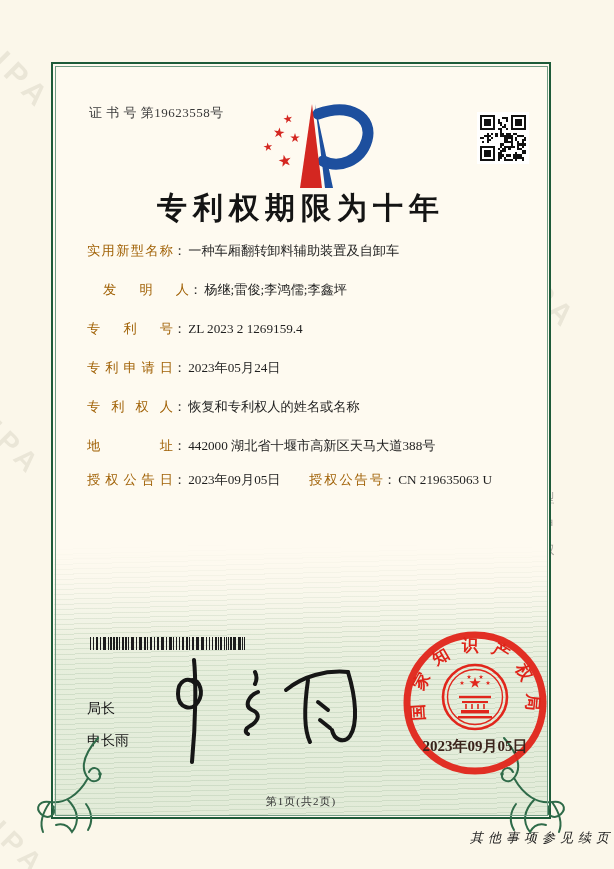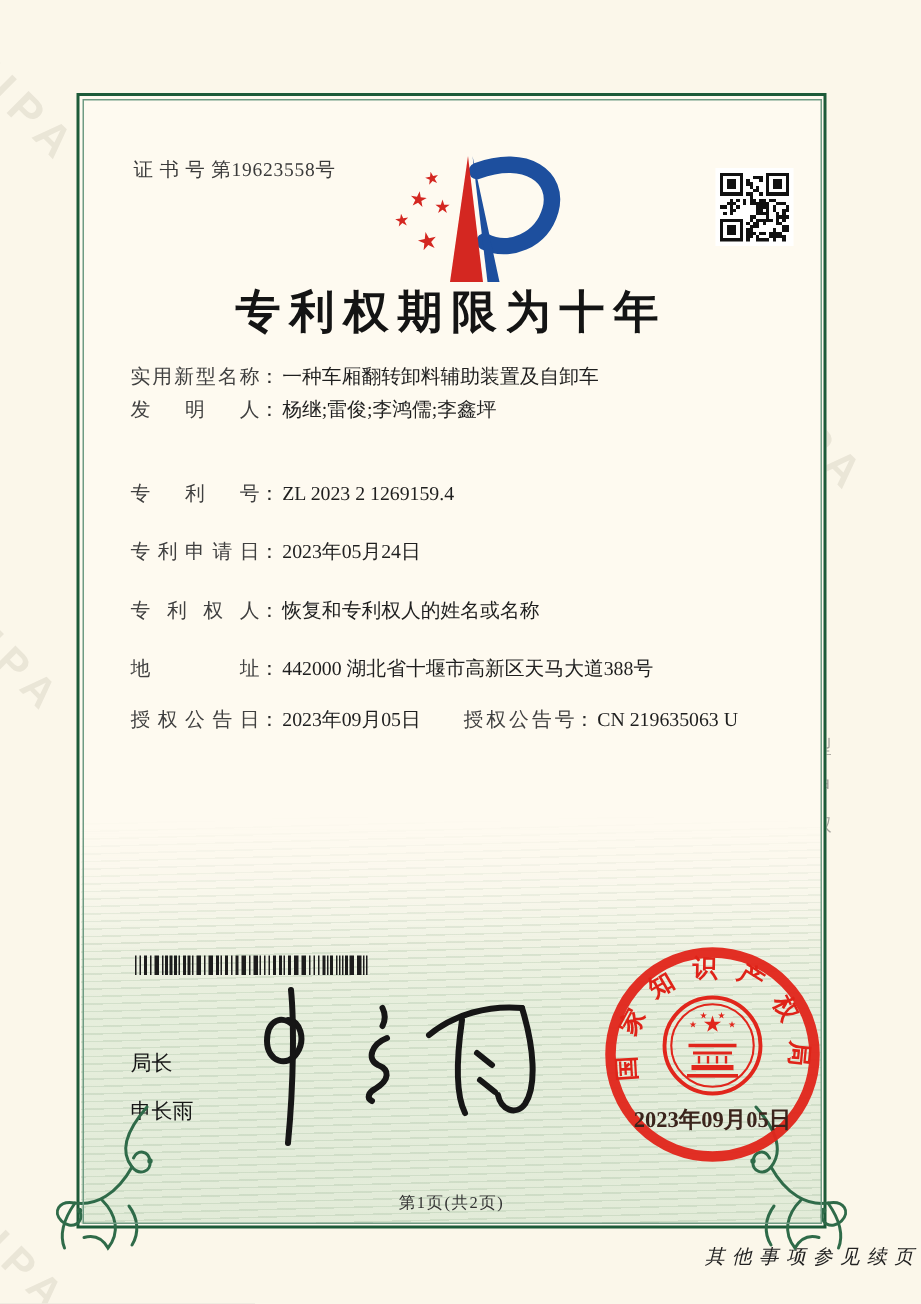--- a/index.html
+++ b/index.html
@@ -52,7 +52,7 @@
   .frow{position:absolute; left:0; white-space:nowrap;}
   .r1{top:178px;} .r2{top:200px;} .r3{top:256px;} .r4{top:295px;}
   .r5{top:334px;} .r6{top:373px;} .r7{top:407px;}
-  .f-label{display:inline-block; width:86px; text-align:justify; text-align-last:justify; color:#404040;}
+  .f-label{display:inline-block; width:86px; text-align:justify; text-align-last:justify; color:#a16207;}
   .f-colon{display:inline-block; margin:0 2px 0 0;}
   .f-value{color:#1f1f1f;}
   .grp2{position:absolute; left:222px; top:0; white-space:nowrap;}

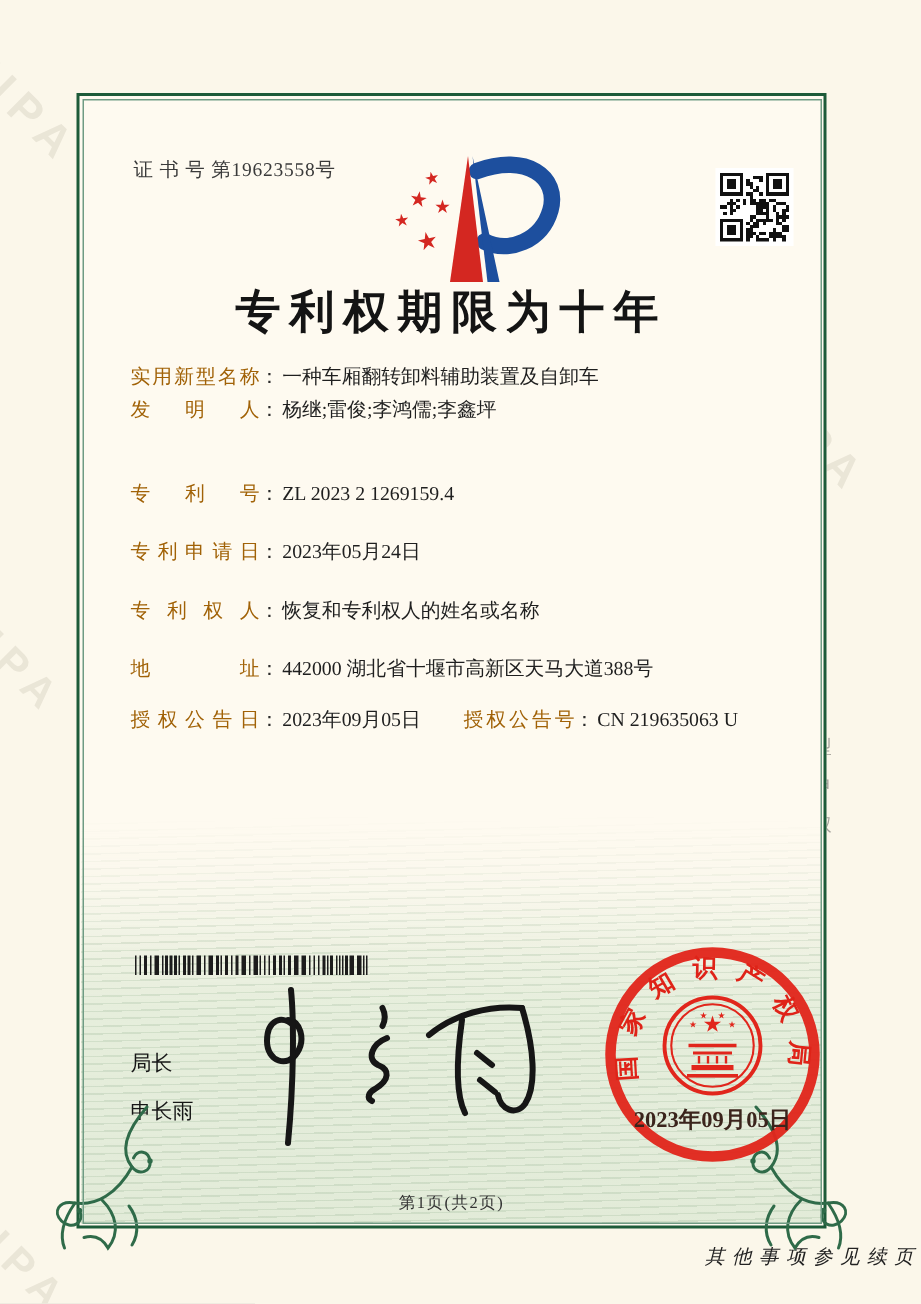--- a/index.html
+++ b/index.html
@@ -50,7 +50,7 @@
   
   .fields{position:absolute; left:34px; top:0; width:452px; z-index:2; font-size:13.2px;}
   .frow{position:absolute; left:0; white-space:nowrap;}
-  .r1{top:178px;} .r2{top:200px;} .r3{top:256px;} .r4{top:295px;}
+  .r1{top:178px;} .r2{top:217px;margin-left:16px;} .r3{top:256px;} .r4{top:295px;}
   .r5{top:334px;} .r6{top:373px;} .r7{top:407px;}
   .f-label{display:inline-block; width:86px; text-align:justify; text-align-last:justify; color:#a16207;}
   .f-colon{display:inline-block; margin:0 2px 0 0;}

